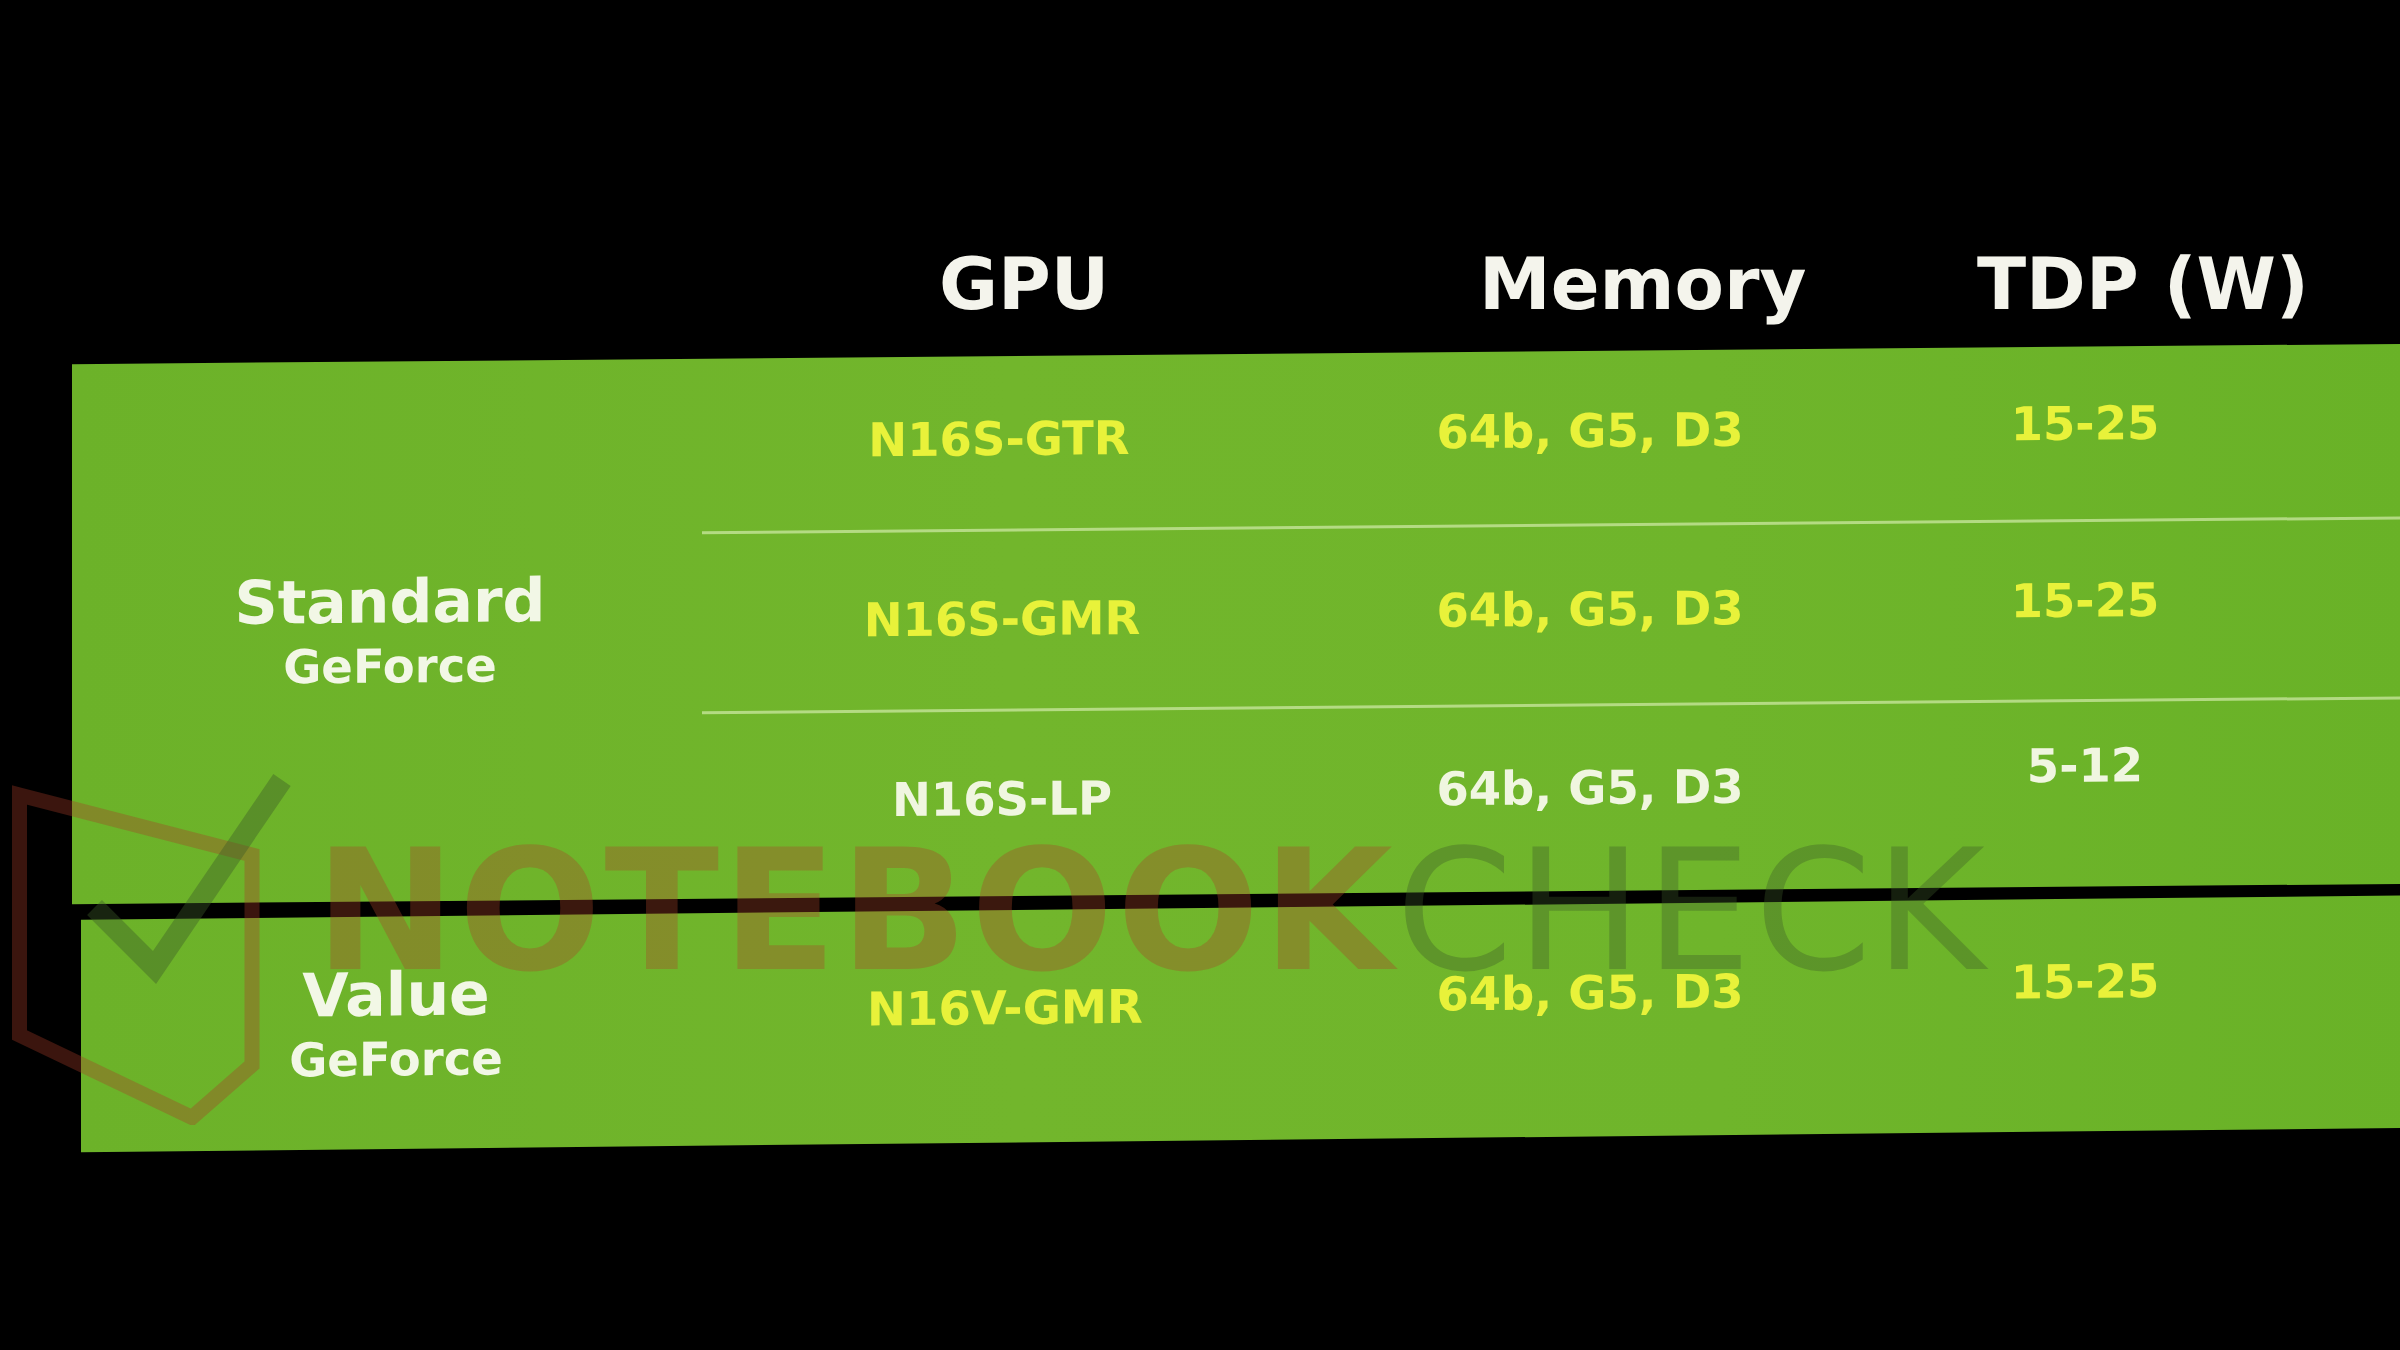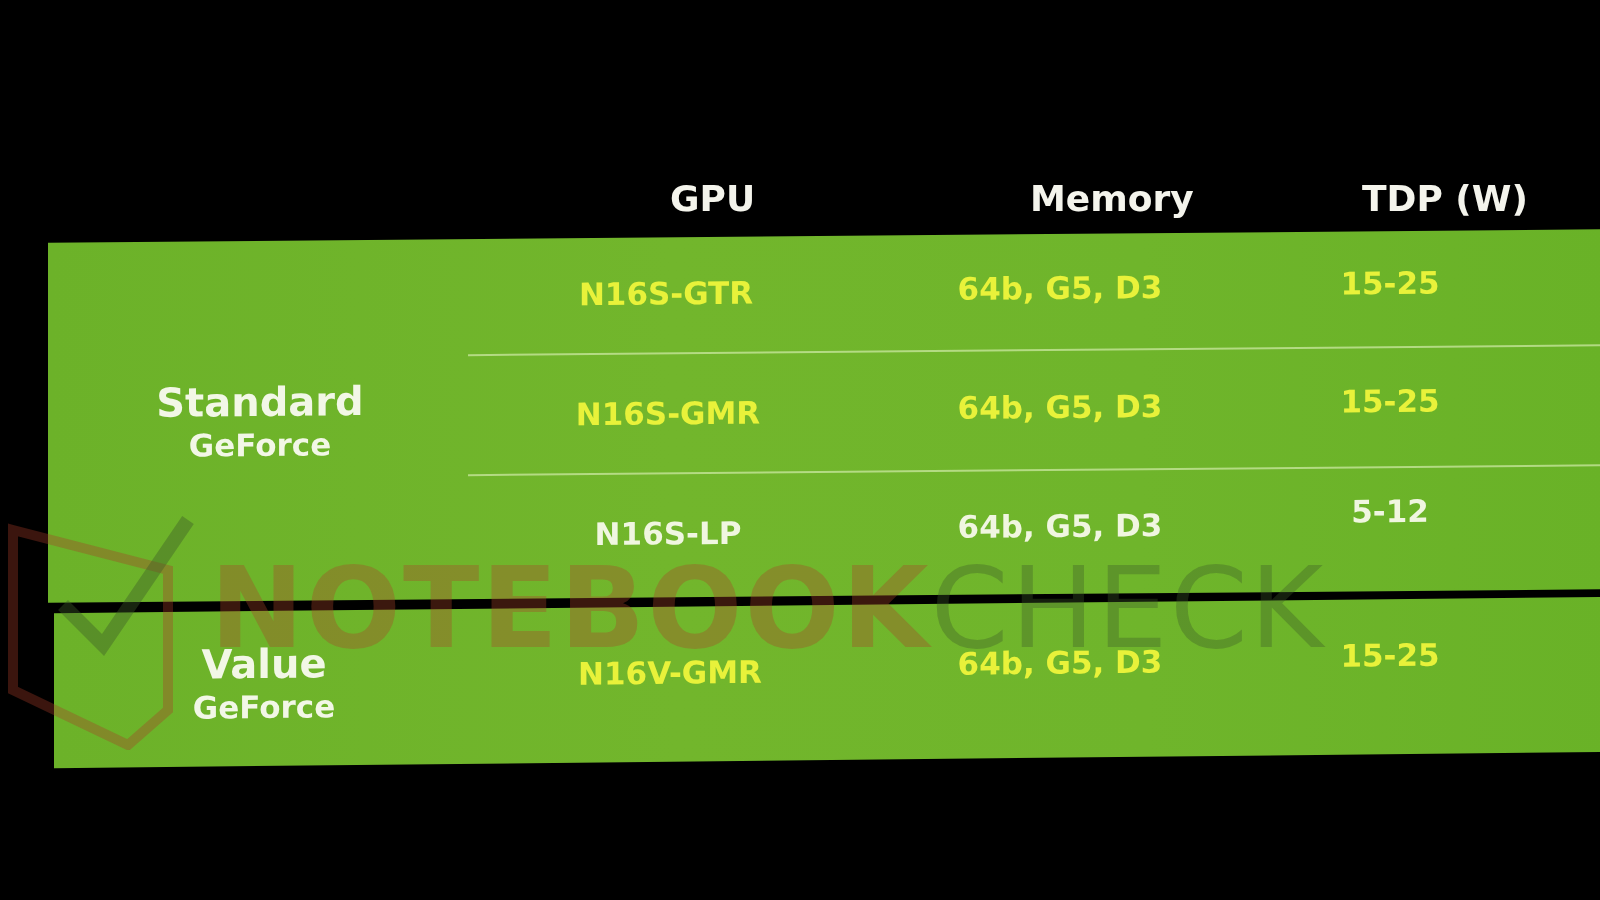--- a/index.html
+++ b/index.html
@@ -5,7 +5,7 @@
   html, body { margin:0; padding:0; }
   body { width:1600px; height:900px; background:#000; position:relative; overflow:hidden;
          font-family:"DejaVu Sans", sans-serif; }
-  .hdr { position:absolute; top:178px; color:#f4f4ec; font-weight:bold; font-size:36px;margin-left:44px; }
+  .hdr { position:absolute; top:162px; color:#f4f4ec; font-weight:bold; font-size:48px; }
   .panel { position:absolute; background:linear-gradient(90deg,#6cb229 0%,#72b62c 40%,#6fb52b 70%,#69b227 100%); }
   .p1 { left:48px; top:236px; width:1560px; height:360px; transform:skewY(-0.5deg); }
   .p2 { left:54px; top:605px; width:1560px; height:155px; transform:skewY(-0.6deg); }

